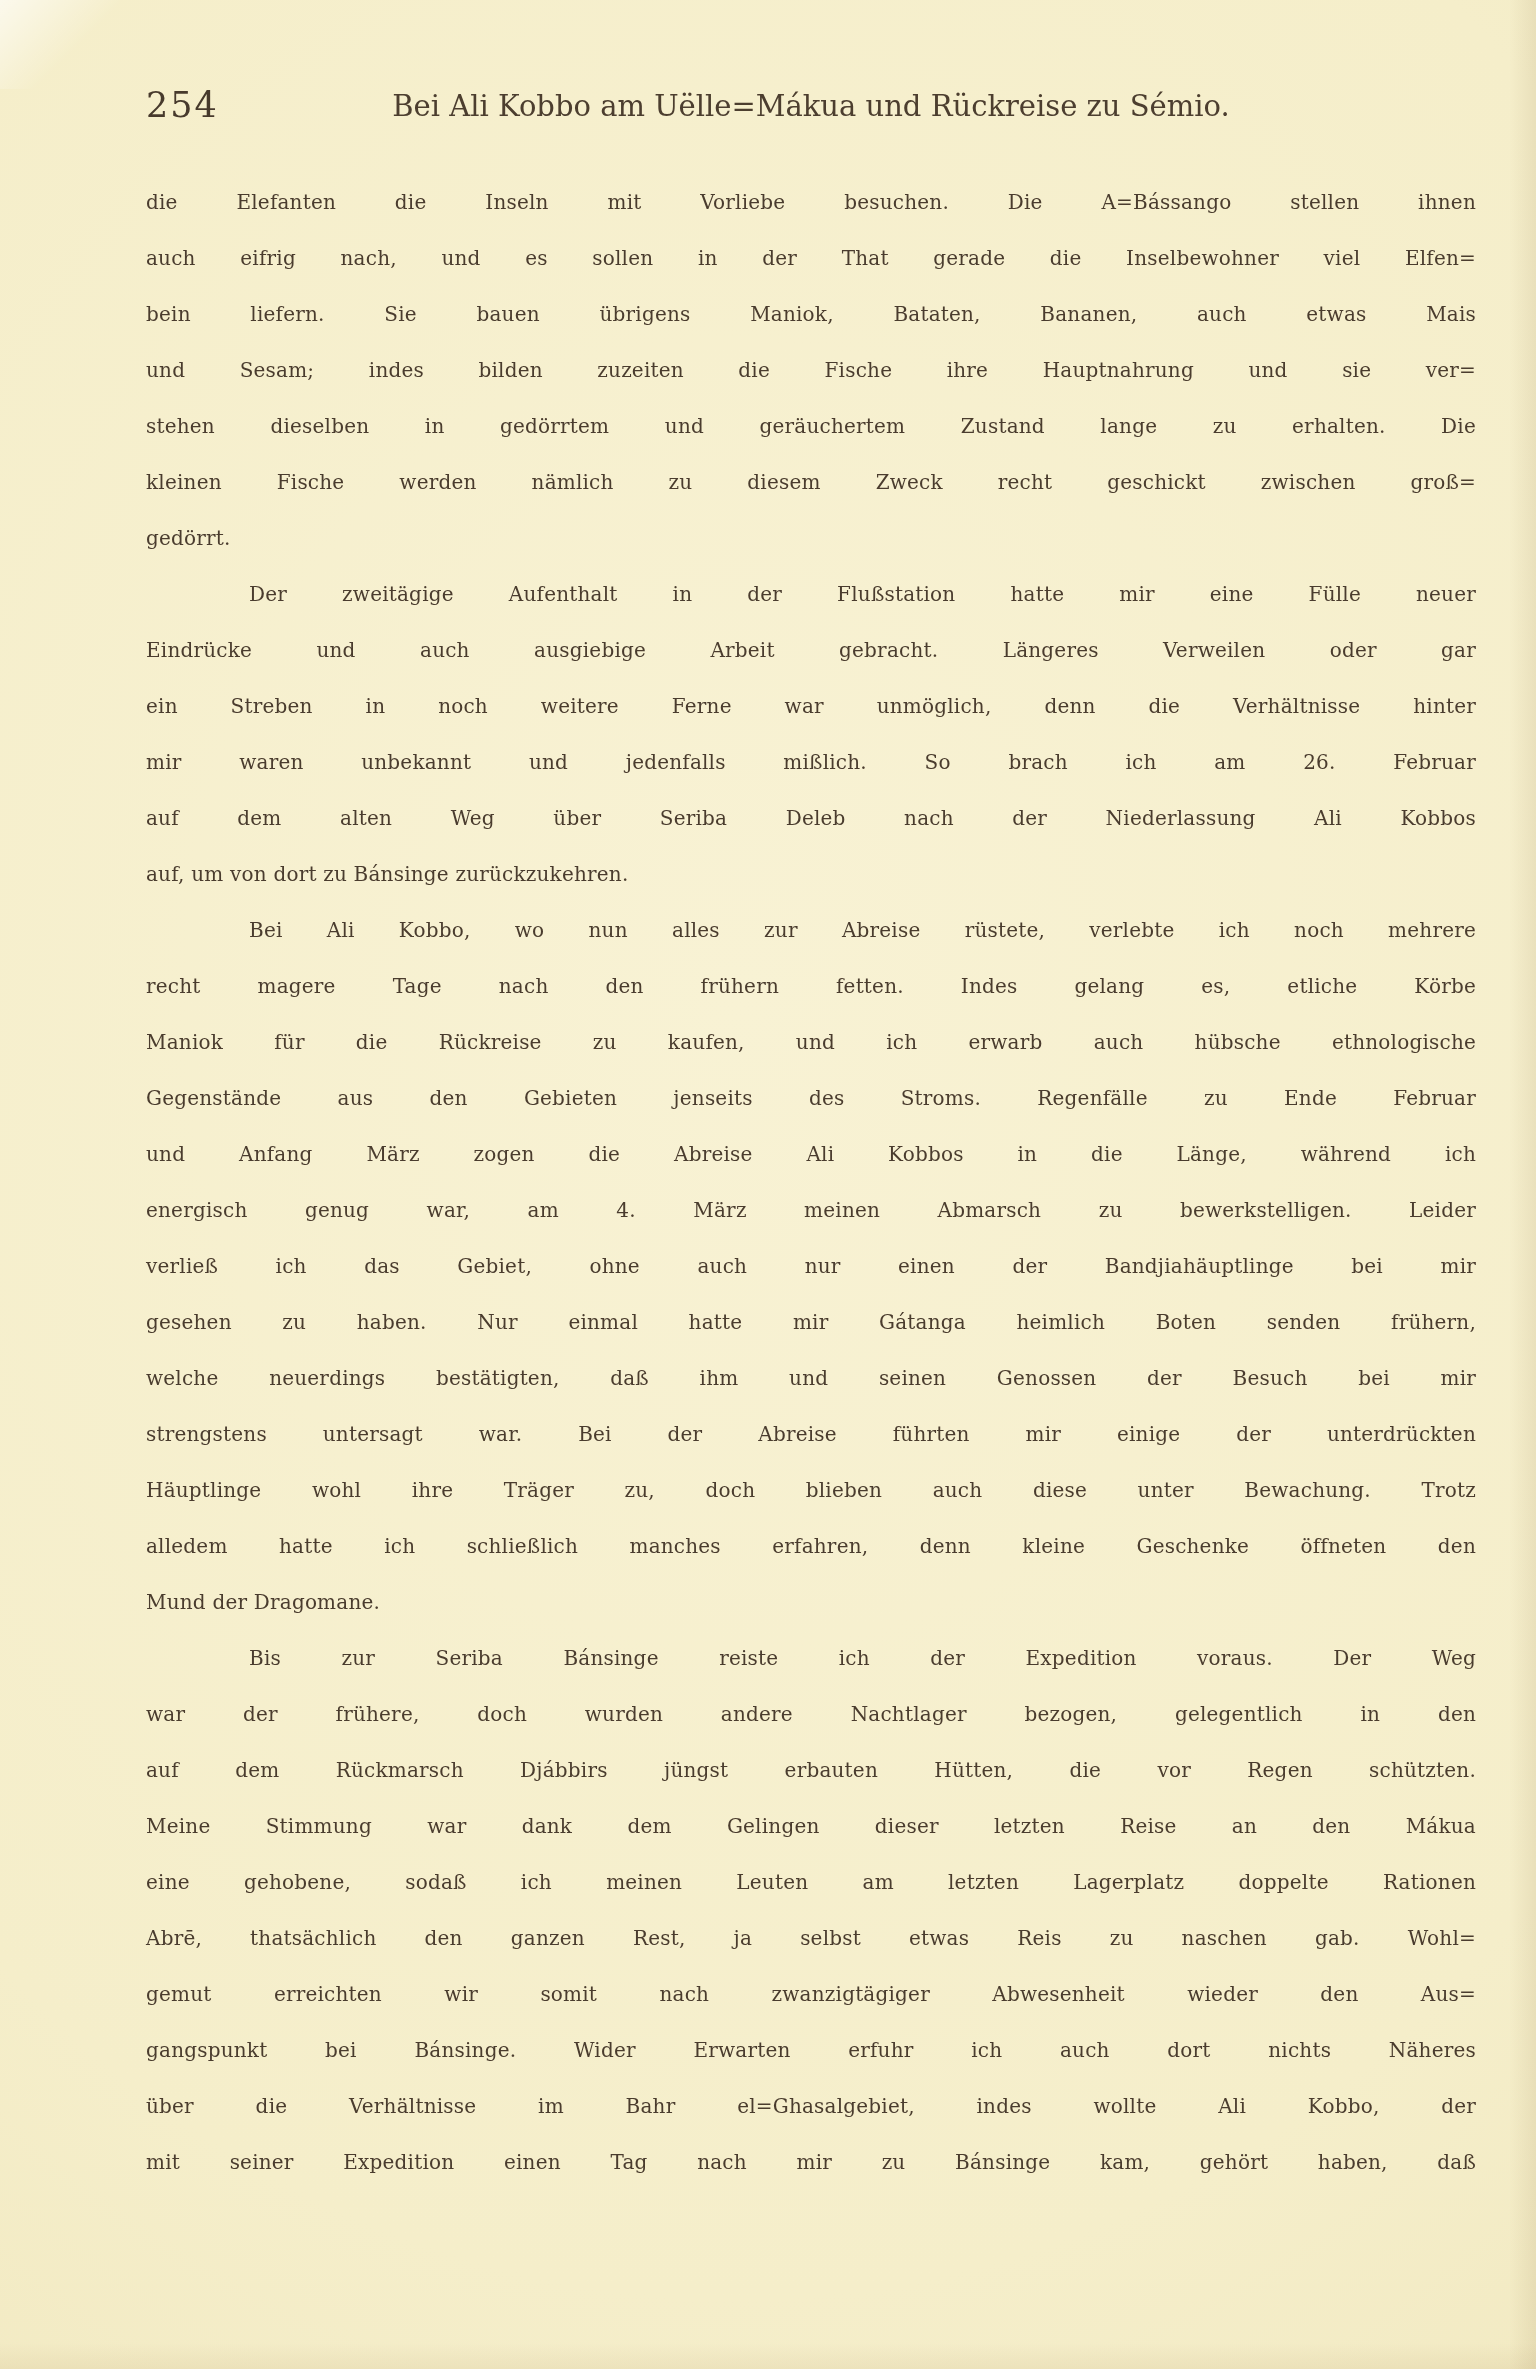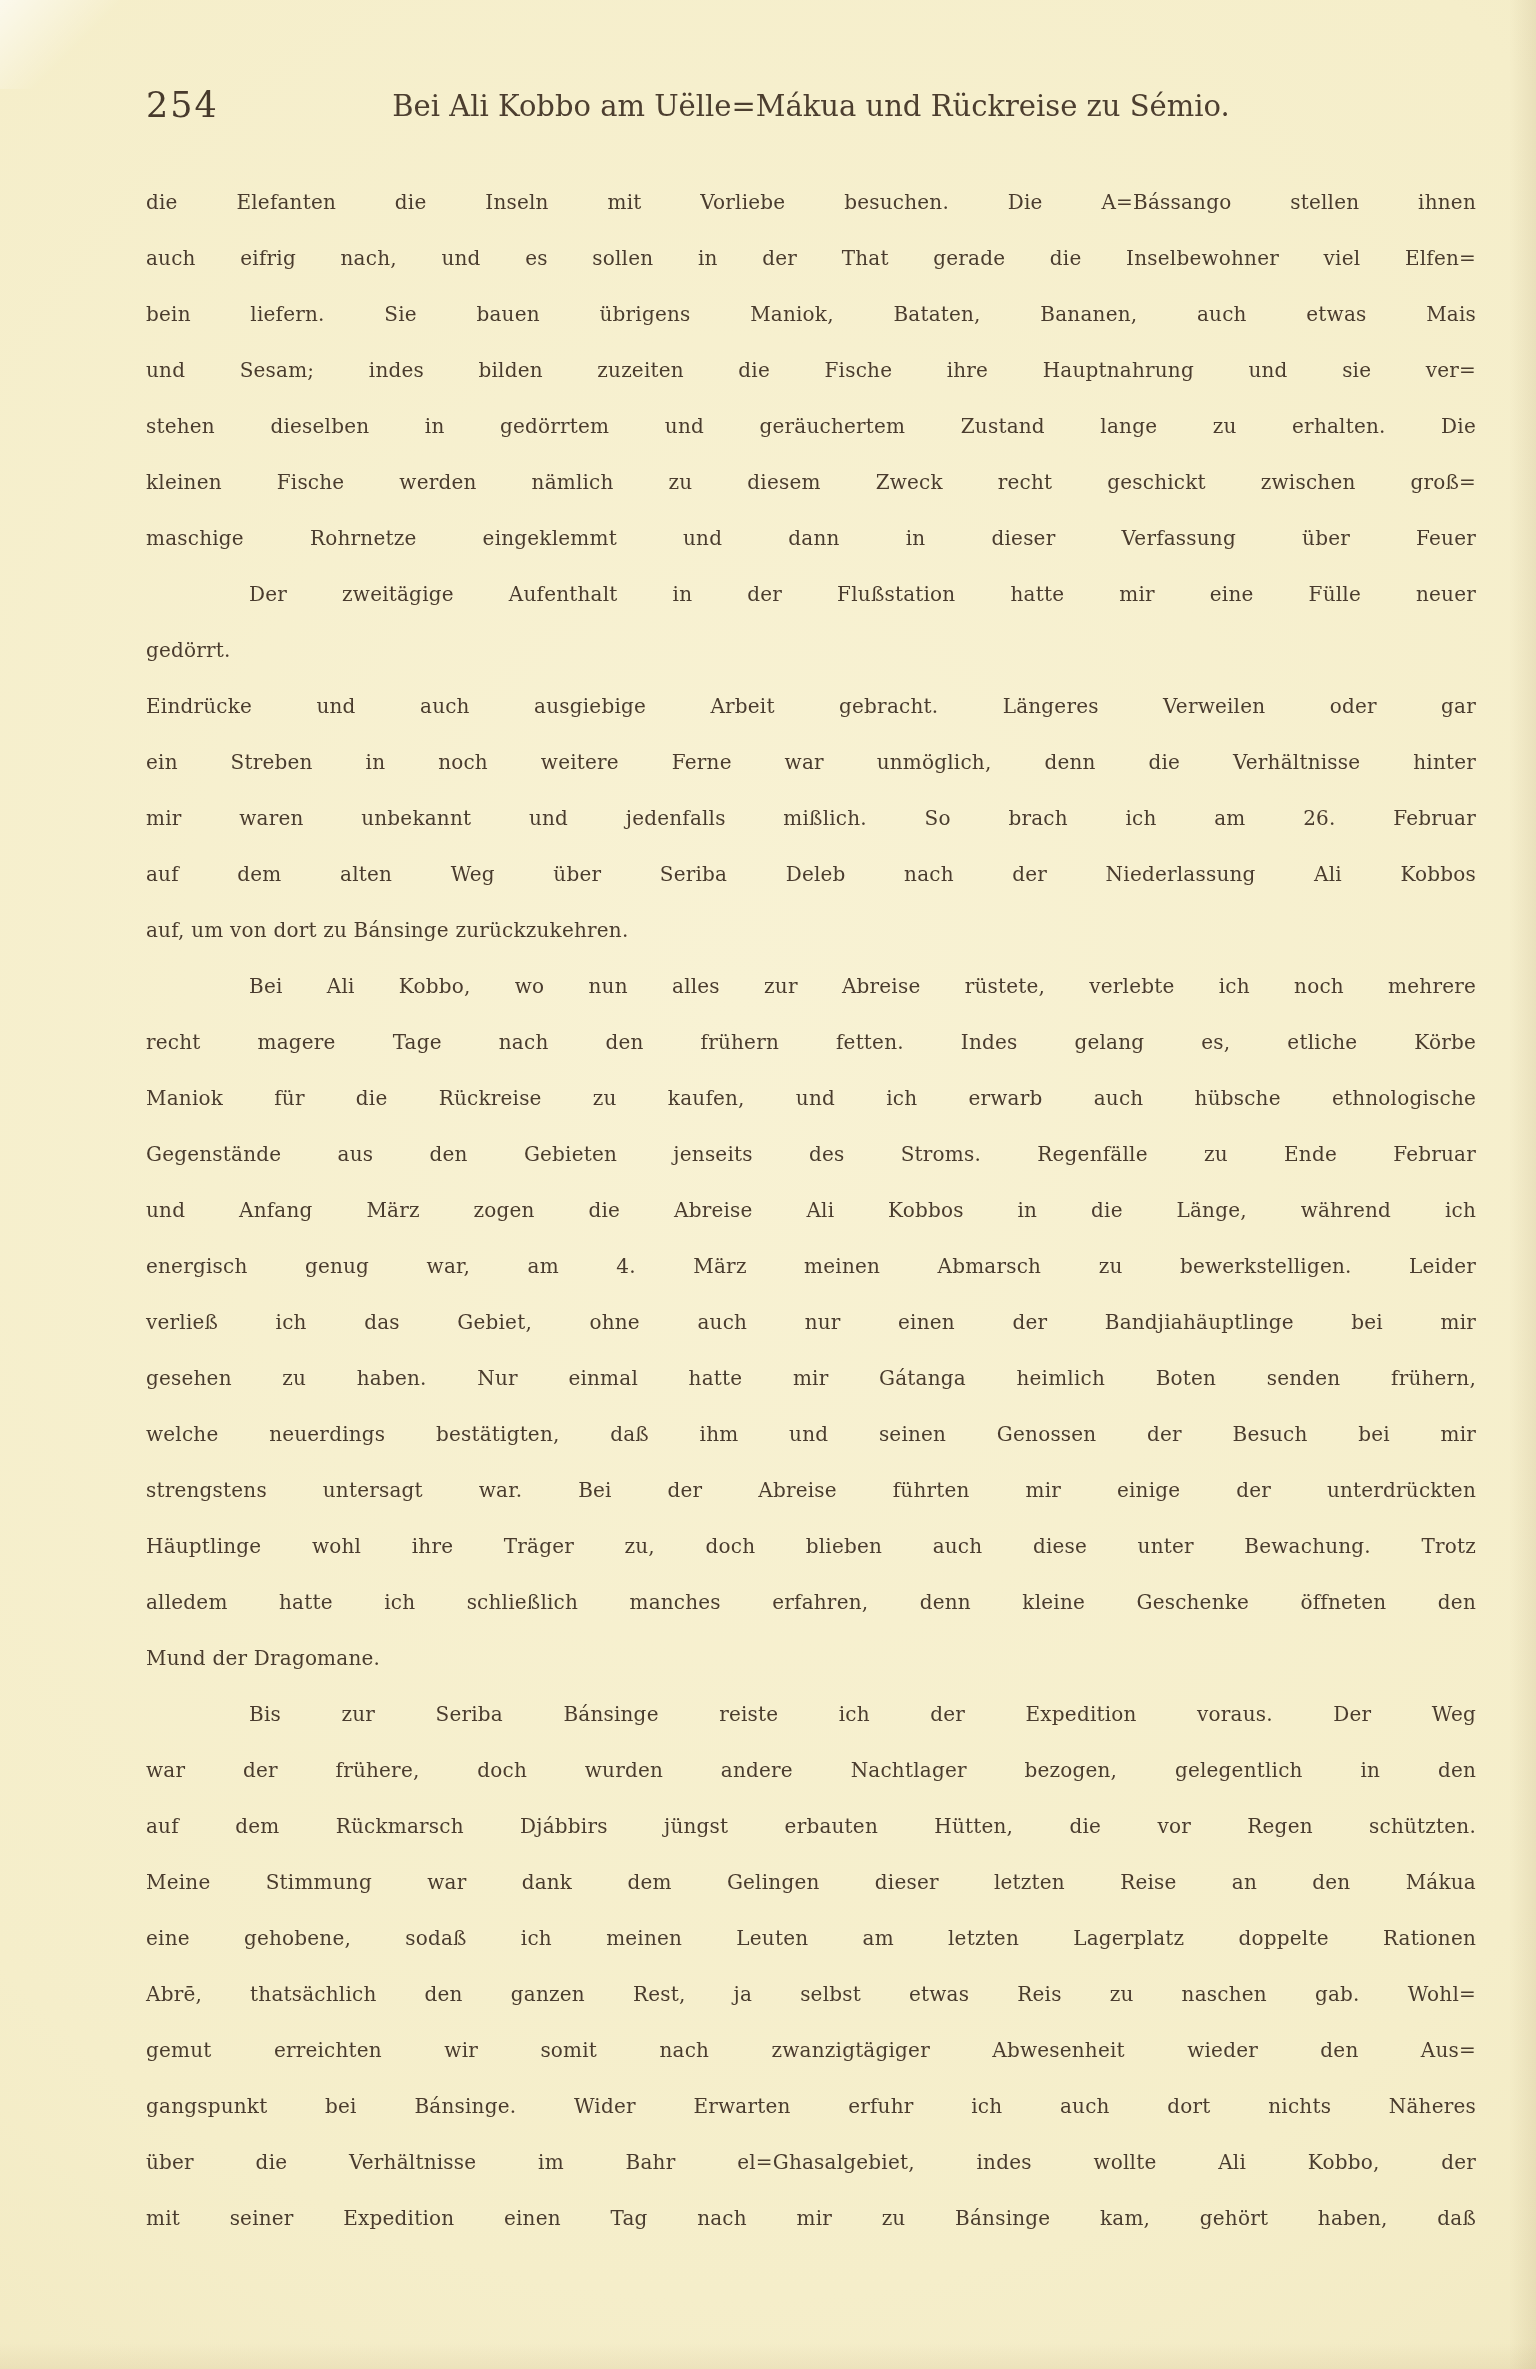--- a/index.html
+++ b/index.html
@@ -110,7 +110,6 @@
       <div class="line">und Sesam; indes bilden zuzeiten die Fische ihre Hauptnahrung und sie ver=</div>
       <div class="line">stehen dieselben in gedörrtem und geräuchertem Zustand lange zu erhalten. Die</div>
       <div class="line">kleinen Fische werden nämlich zu diesem Zweck recht geschickt zwischen groß=</div>
-      <div class="line">maschige Rohrnetze eingeklemmt und dann in dieser Verfassung über Feuer</div>
       <div class="line indent">Der zweitägige Aufenthalt in der Flußstation hatte mir eine Fülle neuer</div>
       <div class="line para-end">gedörrt.</div>
       <div class="line">Eindrücke und auch ausgiebige Arbeit gebracht. Längeres Verweilen oder gar</div>

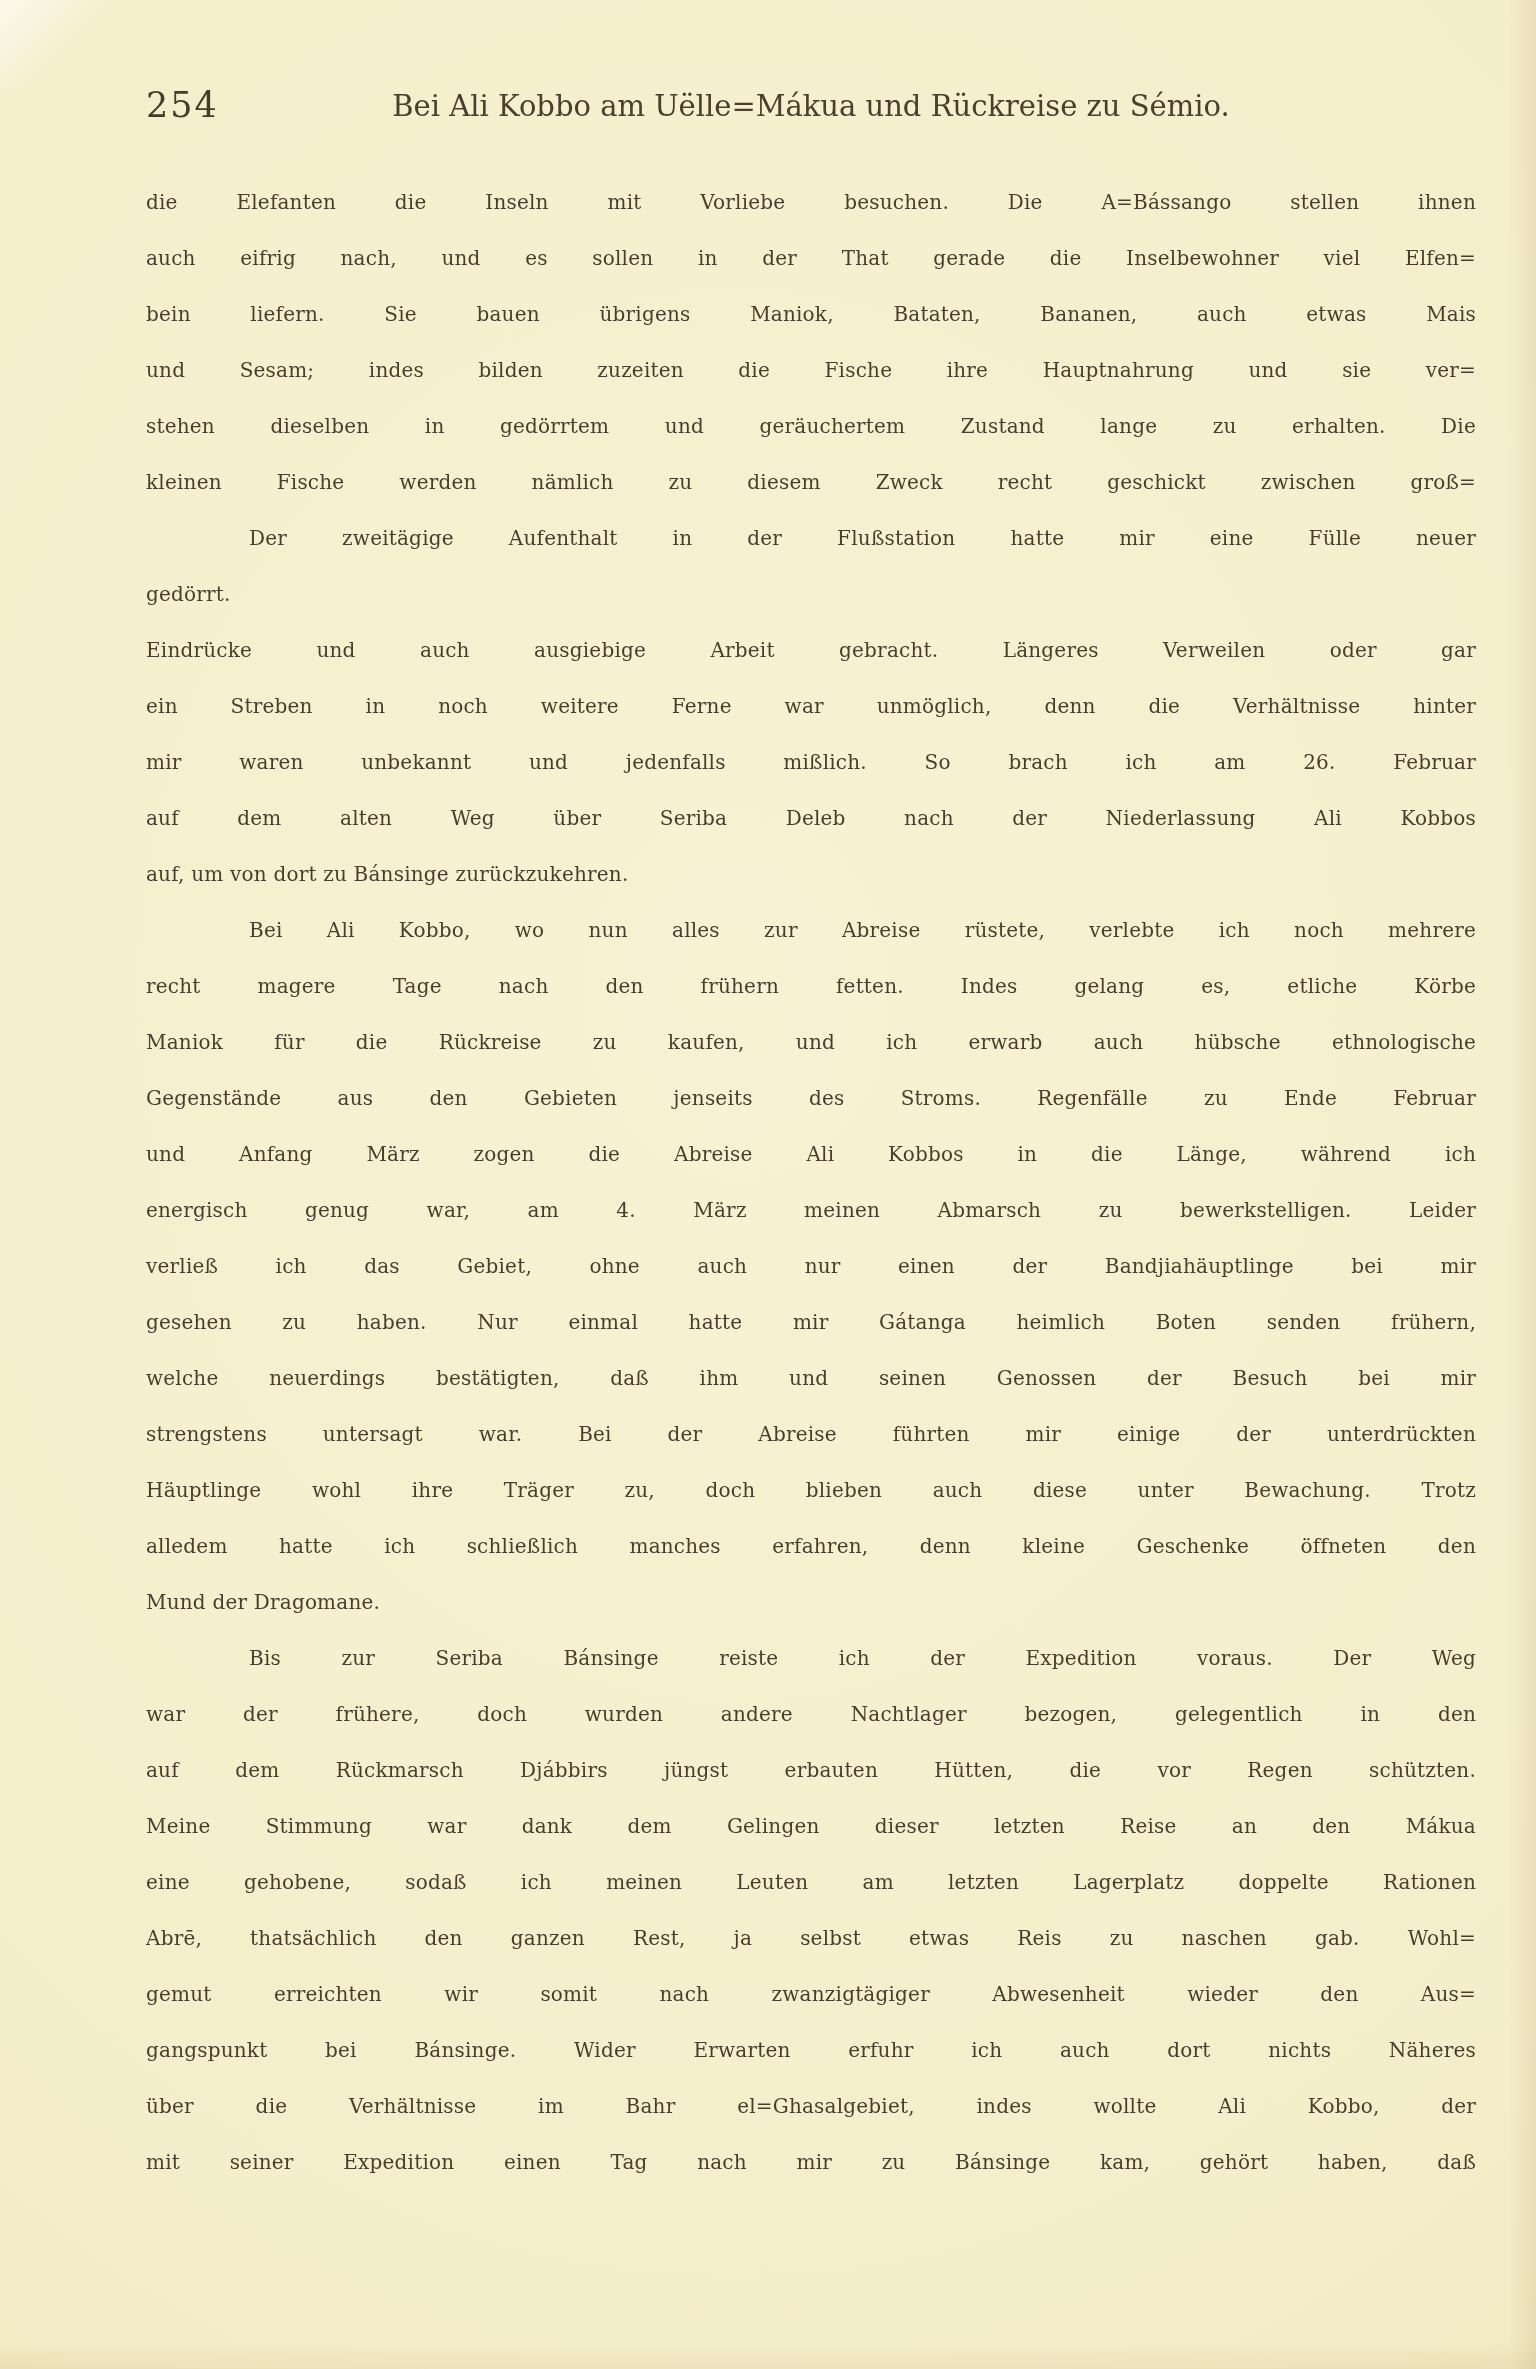--- a/index.html
+++ b/index.html
@@ -110,8 +110,8 @@
       <div class="line">und Sesam; indes bilden zuzeiten die Fische ihre Hauptnahrung und sie ver=</div>
       <div class="line">stehen dieselben in gedörrtem und geräuchertem Zustand lange zu erhalten. Die</div>
       <div class="line">kleinen Fische werden nämlich zu diesem Zweck recht geschickt zwischen groß=</div>
+      <div class="line para-end">gedörrt.</div>
       <div class="line indent">Der zweitägige Aufenthalt in der Flußstation hatte mir eine Fülle neuer</div>
-      <div class="line para-end">gedörrt.</div>
       <div class="line">Eindrücke und auch ausgiebige Arbeit gebracht. Längeres Verweilen oder gar</div>
       <div class="line">ein Streben in noch weitere Ferne war unmöglich, denn die Verhältnisse hinter</div>
       <div class="line">mir waren unbekannt und jedenfalls mißlich. So brach ich am 26. Februar</div>

